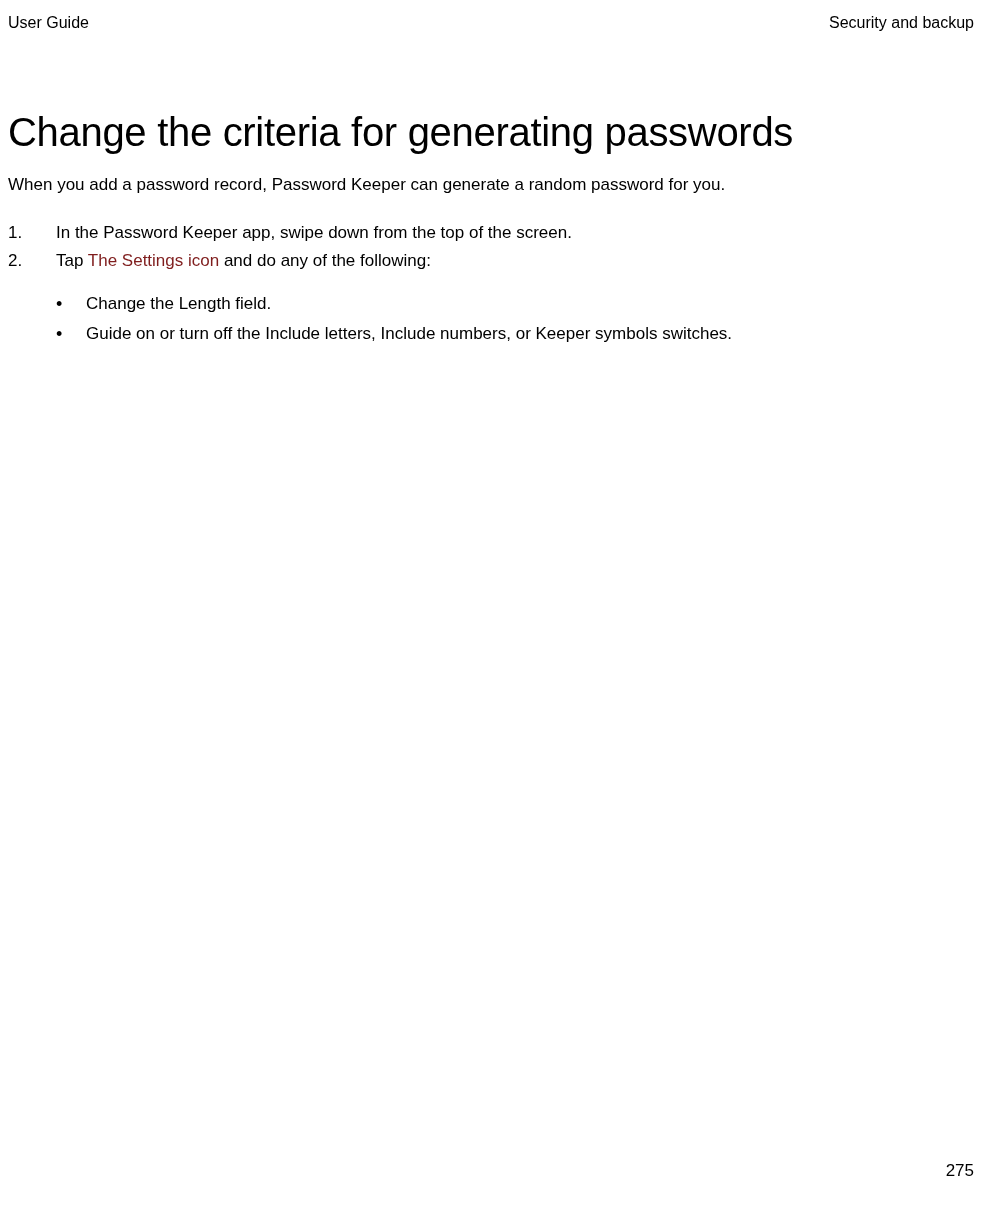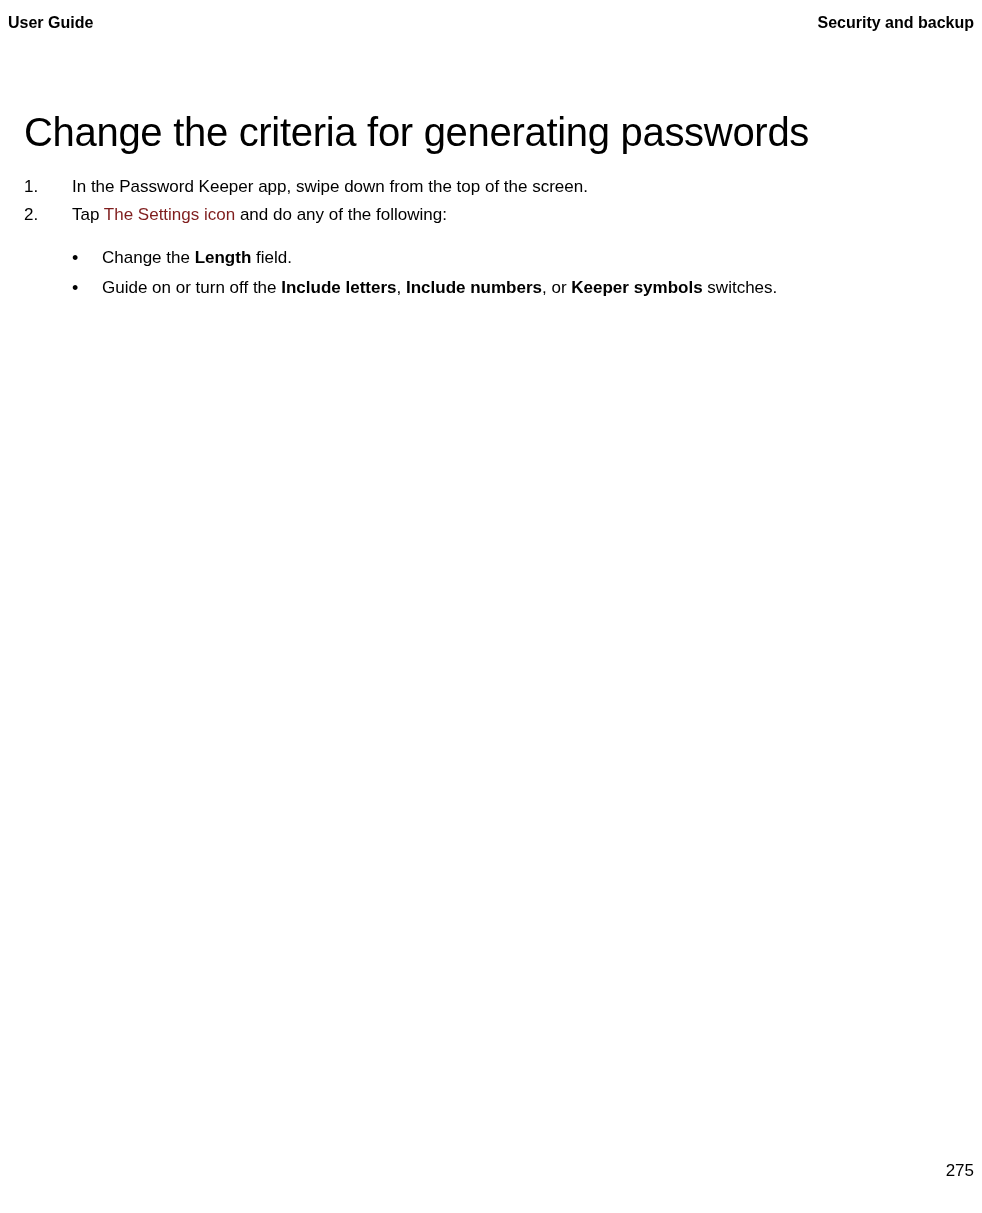--- a/index.html
+++ b/index.html
@@ -20,7 +20,7 @@
       justify-content: space-between;
       padding: 14px 8px 0 8px;
       font-size: 16px;
-      font-weight: 700;
+      font-weight: 400;
     }
     .content {
       padding: 0 24px;

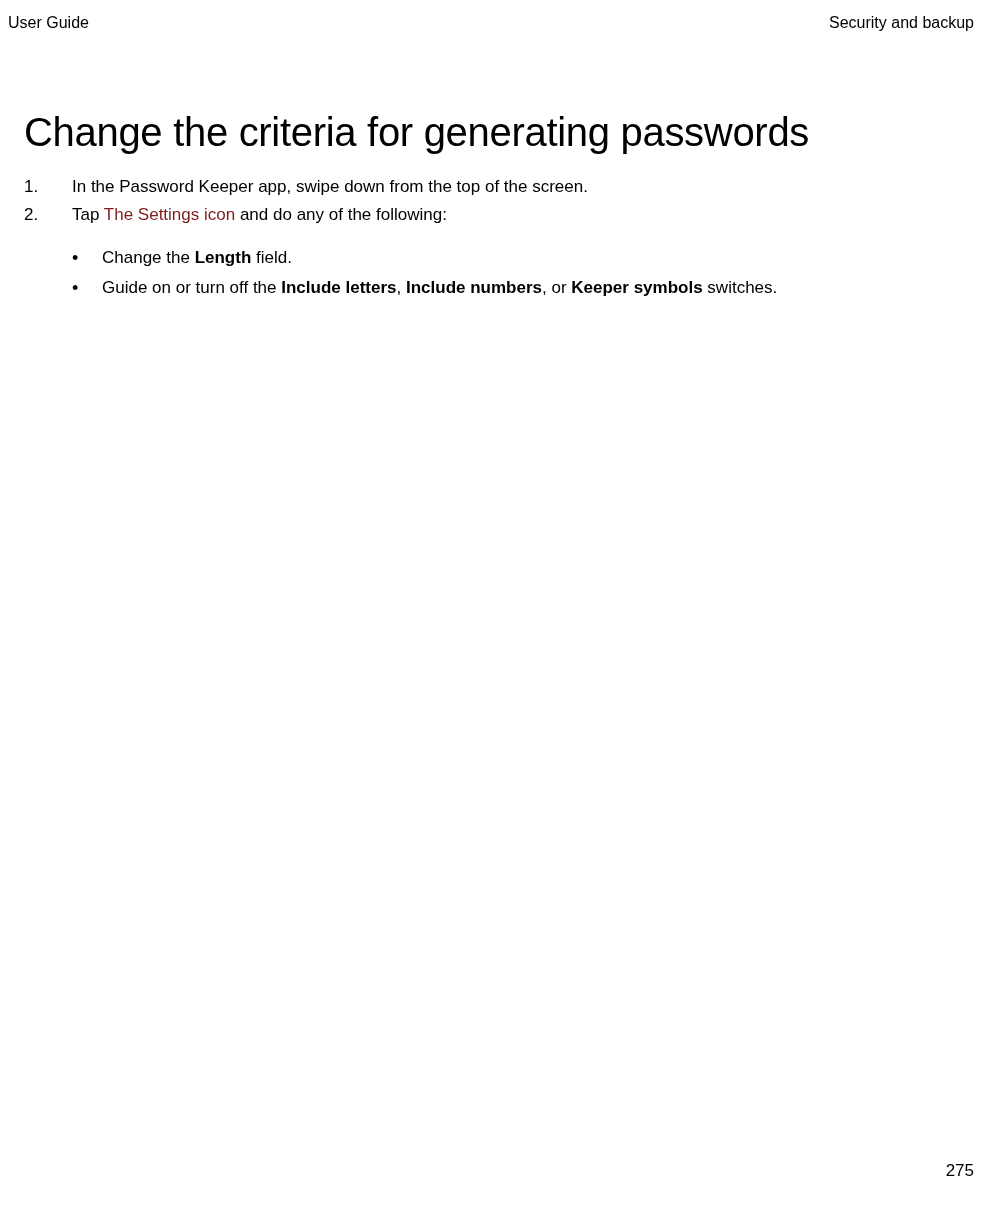--- a/index.html
+++ b/index.html
@@ -23,7 +23,7 @@
       font-weight: 400;
     }
     .content {
-      padding: 0 24px;
+      padding: 0 8px;
     }
     h1 {
       font-size: 40px;

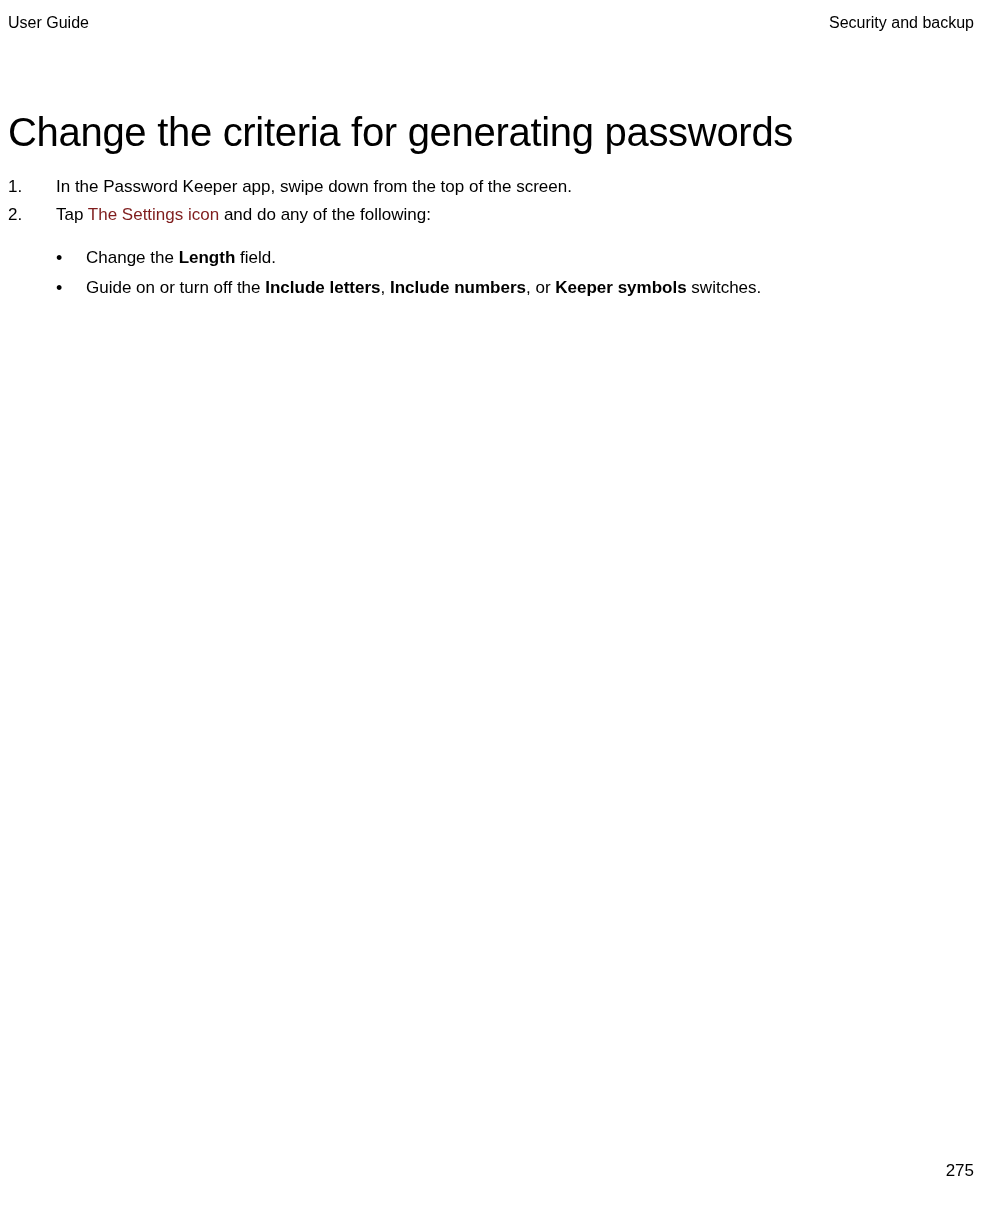--- a/index.html
+++ b/index.html
@@ -95,6 +95,7 @@
 
 <div class="content">
   <h1>Change the criteria for generating passwords</h1>
+  <p class="intro">When you add a password record, Password Keeper can generate a random password for you.</p>
 
   <ol class="numbered">
     <li>

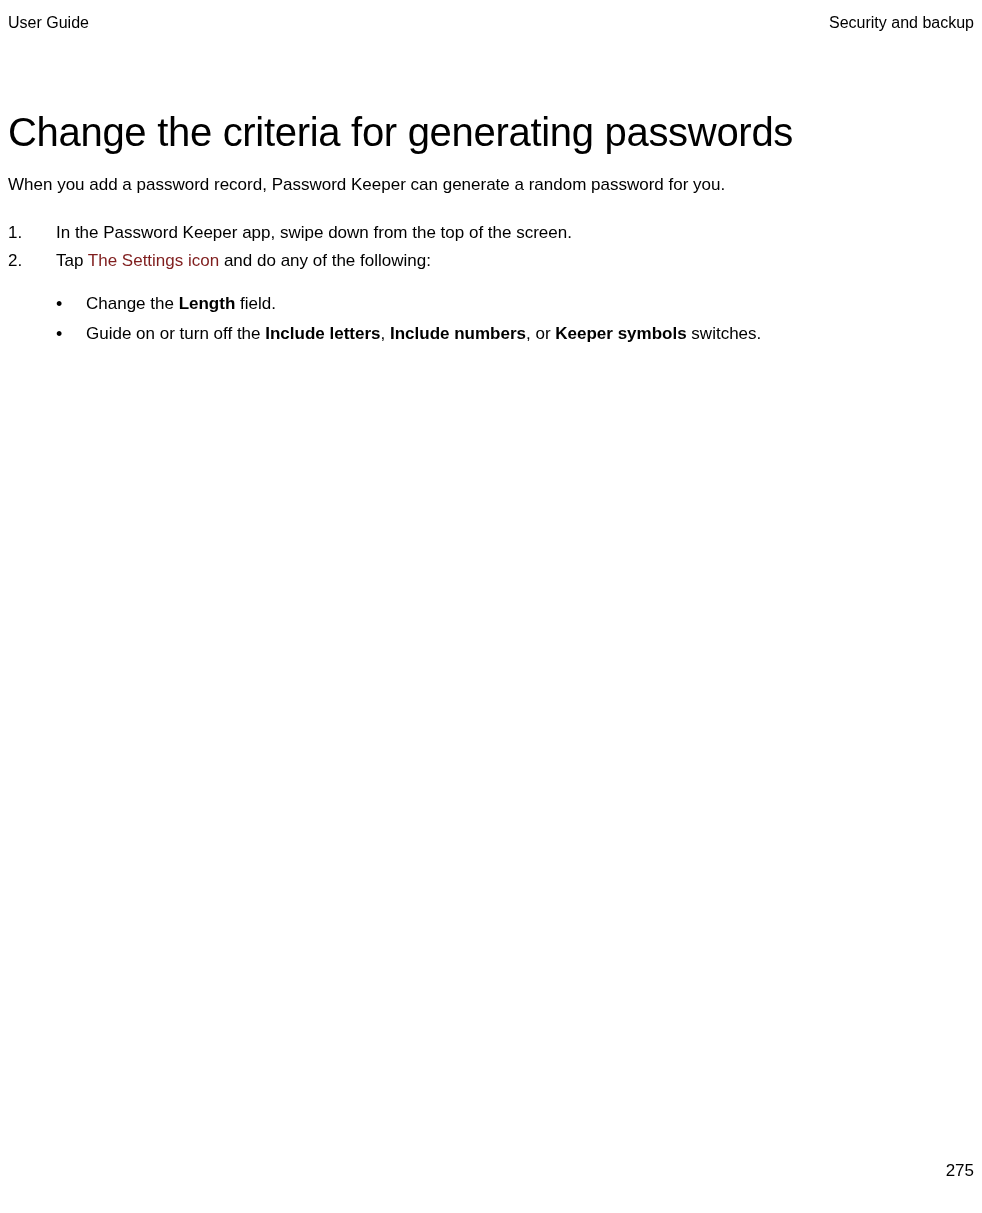--- a/index.html
+++ b/index.html
@@ -76,7 +76,7 @@
       font-size: 18px;
     }
     .bold {
-      font-weight: 700;
+      font-weight: 400;
     }
     .page-number {
       position: absolute;

